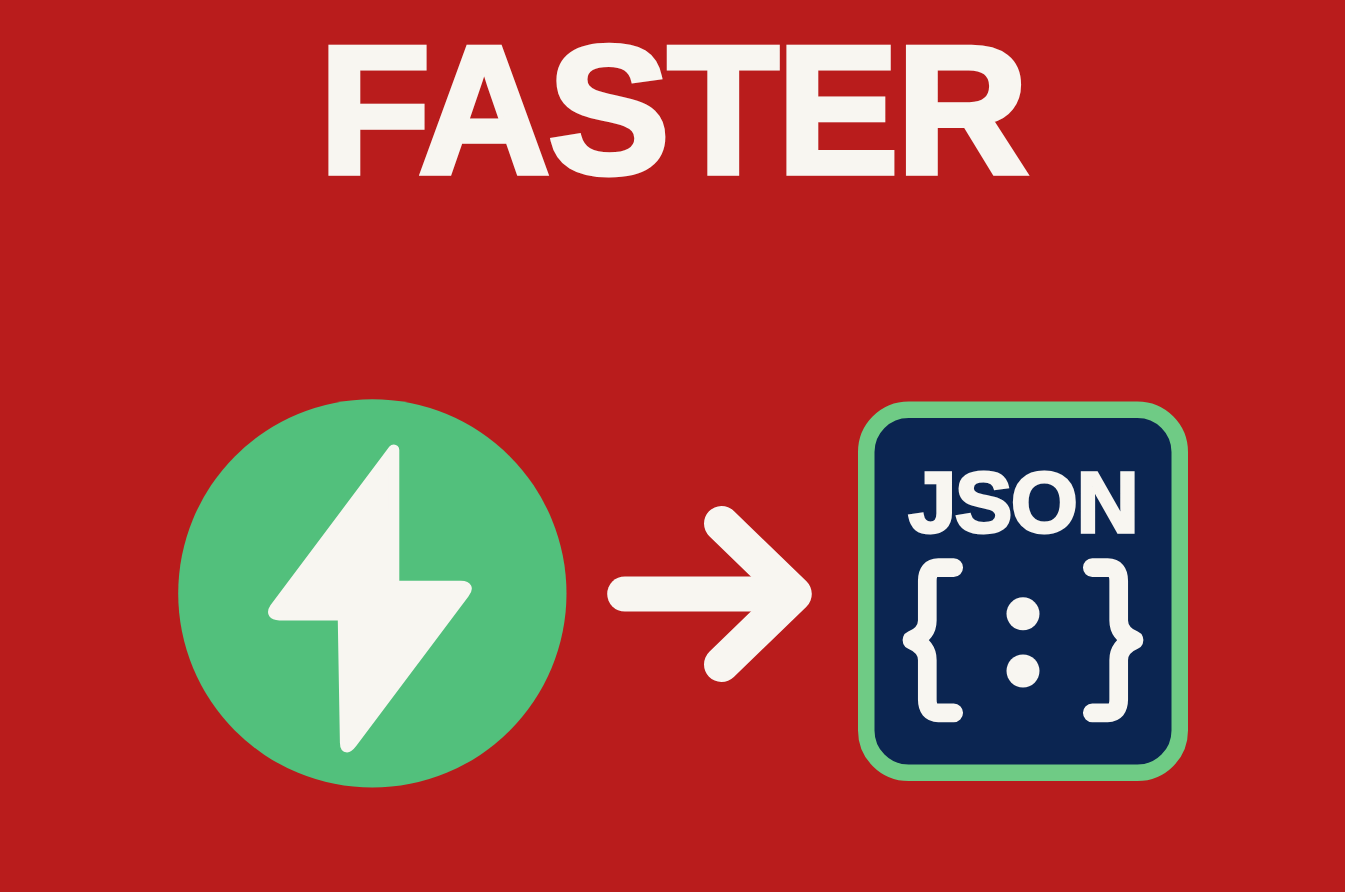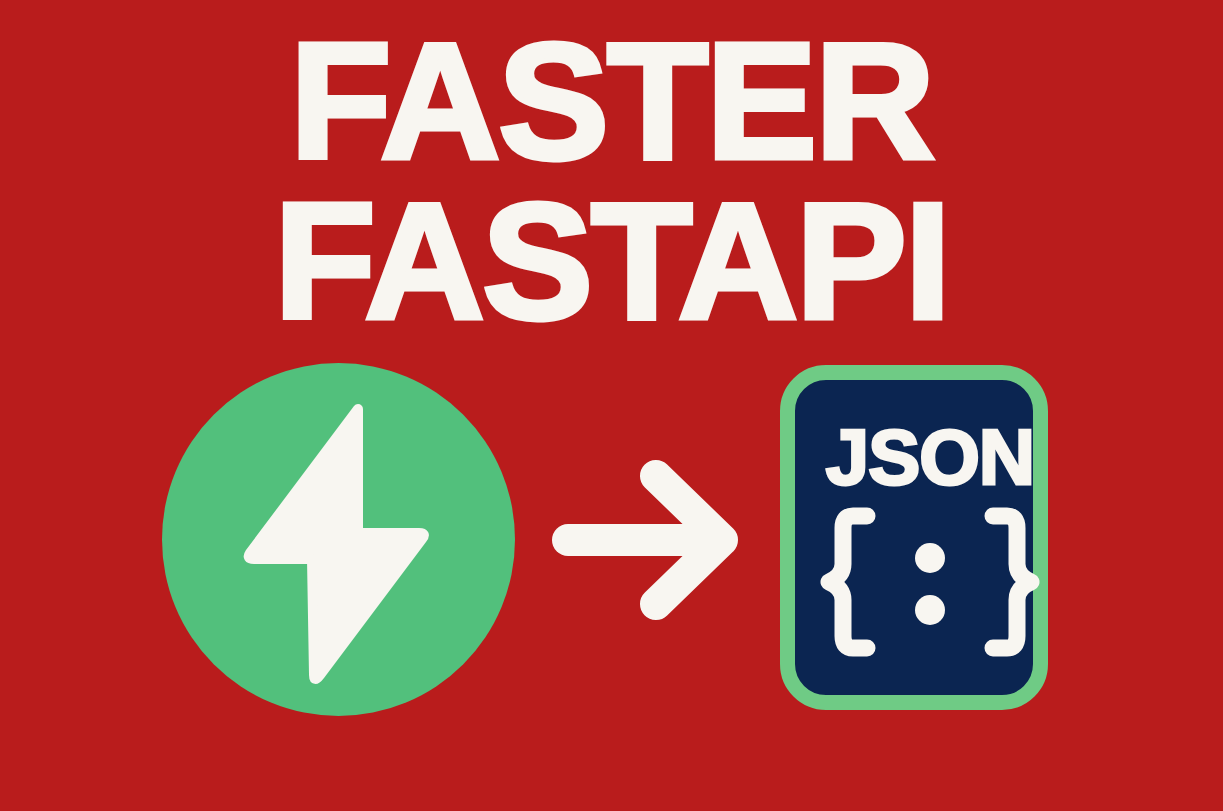--- a/index.html
+++ b/index.html
@@ -111,7 +111,6 @@
 
   <div class="headline">
     <span class="headline-line line-1">FASTER</span>
-    <span class="headline-line line-2">FASTAPI</span>
   </div>
 
   <div class="bolt-circle">

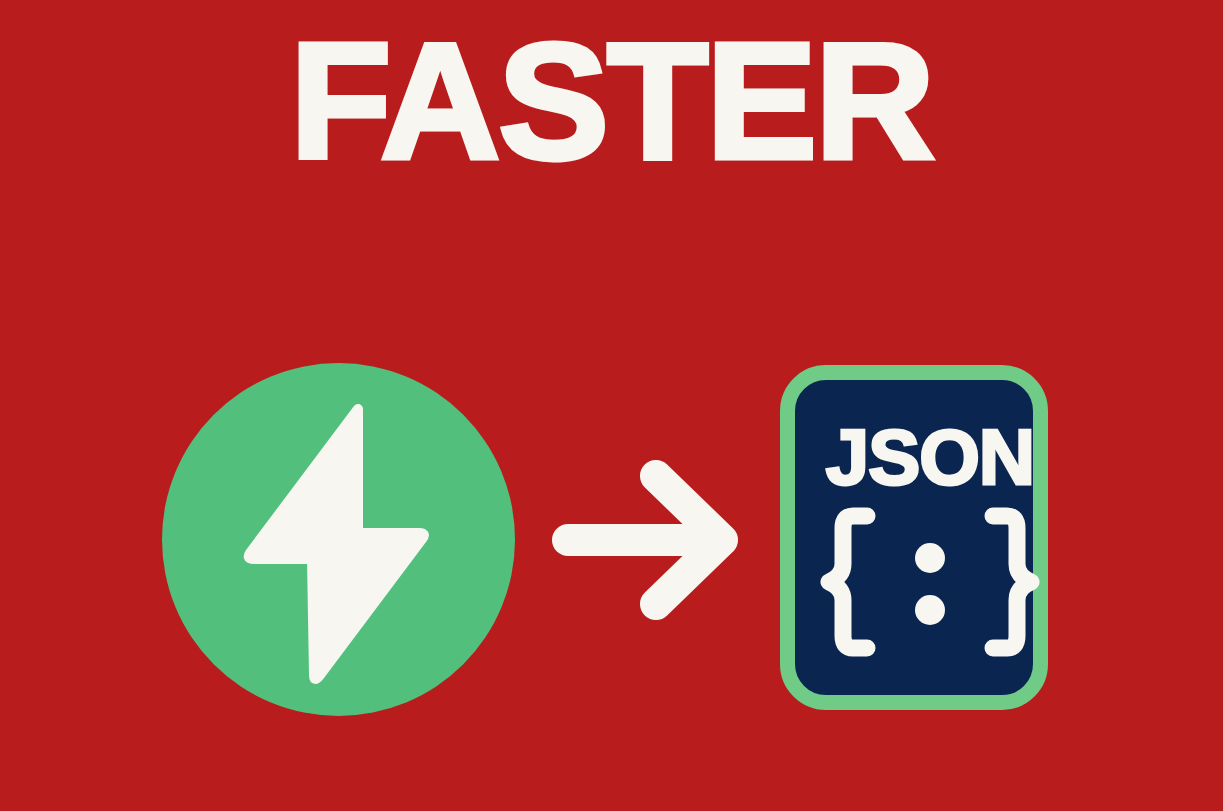--- a/index.html
+++ b/index.html
@@ -74,7 +74,7 @@
     position: absolute;
     left: 780px;
     top: 365px;
-    width: 268px;
+    width: 300px;
     height: 345px;
     box-sizing: border-box;
     border: 15px solid #6fcb85;

